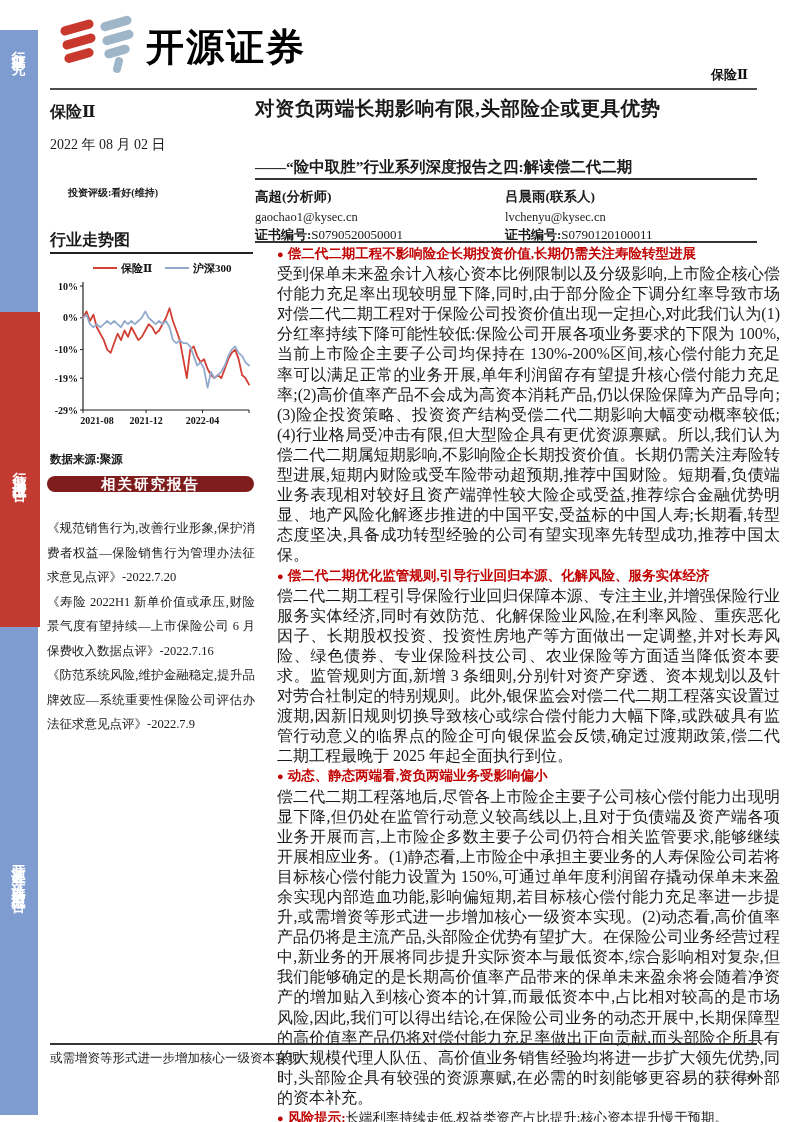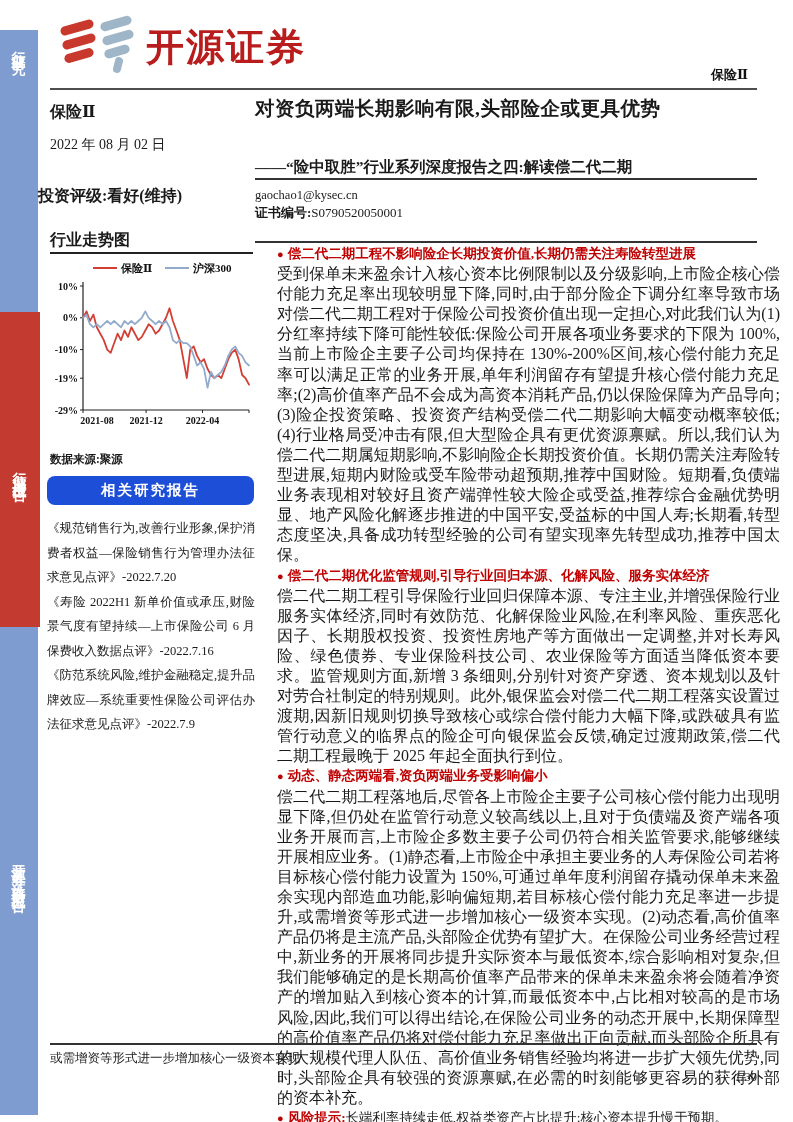--- a/index.html
+++ b/index.html
@@ -26,7 +26,7 @@
   .logo-wrap { position:absolute; left:58px; top:14px; height:66px; display:flex; align-items:center; }
   .logo-text {
     font-family:"Liberation Sans","DejaVu Sans",sans-serif;
-    font-weight:bold; font-size:38px; color:#b91c1c; letter-spacing:2px; margin-left:10px;
+    font-weight:bold; font-size:38px; color:#000000; letter-spacing:2px; margin-left:10px;
   }
   .top-rule { position:absolute; left:50px; top:88px; width:707px; height:2px; background:#4d4d4d; }
   .report-tag {

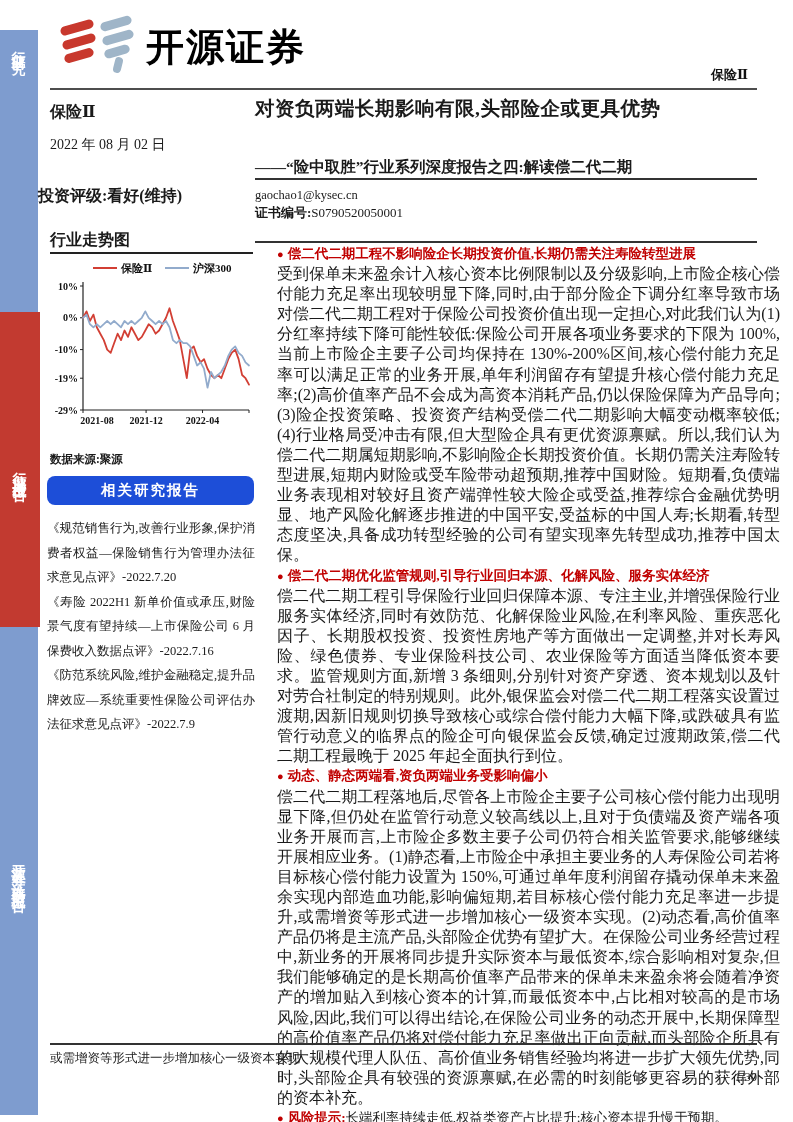--- a/index.html
+++ b/index.html
@@ -35,7 +35,7 @@
   
   .industry-name { position:absolute; left:50px; top:102px; font-weight:bold; font-size:16px; }
   .report-date   { position:absolute; left:50px; top:136px; font-size:14px; }
-  .rating-row    { position:absolute; left:38px; top:186px; font-weight:bold; font-size:16px; }
+  .rating-row    { position:absolute; left:68px; top:186px; font-weight:bold; font-size:10px; }
   .trend-title   { position:absolute; left:50px; top:230px; font-weight:bold; font-size:16px; }
   .trend-rule    { position:absolute; left:50px; top:252px; width:203px; height:2px; background:#222; }
   .chart-box     { position:absolute; left:47px; top:258px; width:208px; height:188px; }

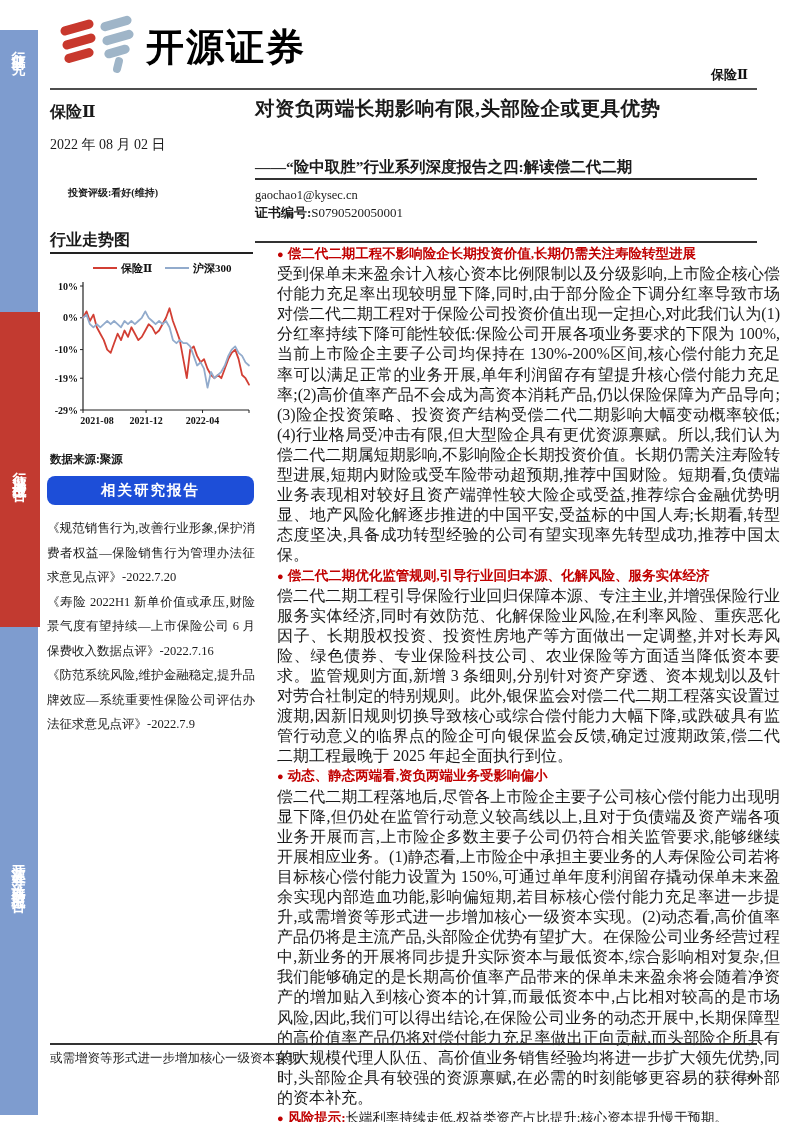--- a/index.html
+++ b/index.html
@@ -169,6 +169,7 @@
 
   <div class="analysts">
     <div class="analyst">
+      <div class="analyst-name">高超(分析师)</div>
       <div class="analyst-email">gaochao1@kysec.cn</div>
       <div class="analyst-cert"><b>证书编号:</b><span>S0790520050001</span></div>
     </div>

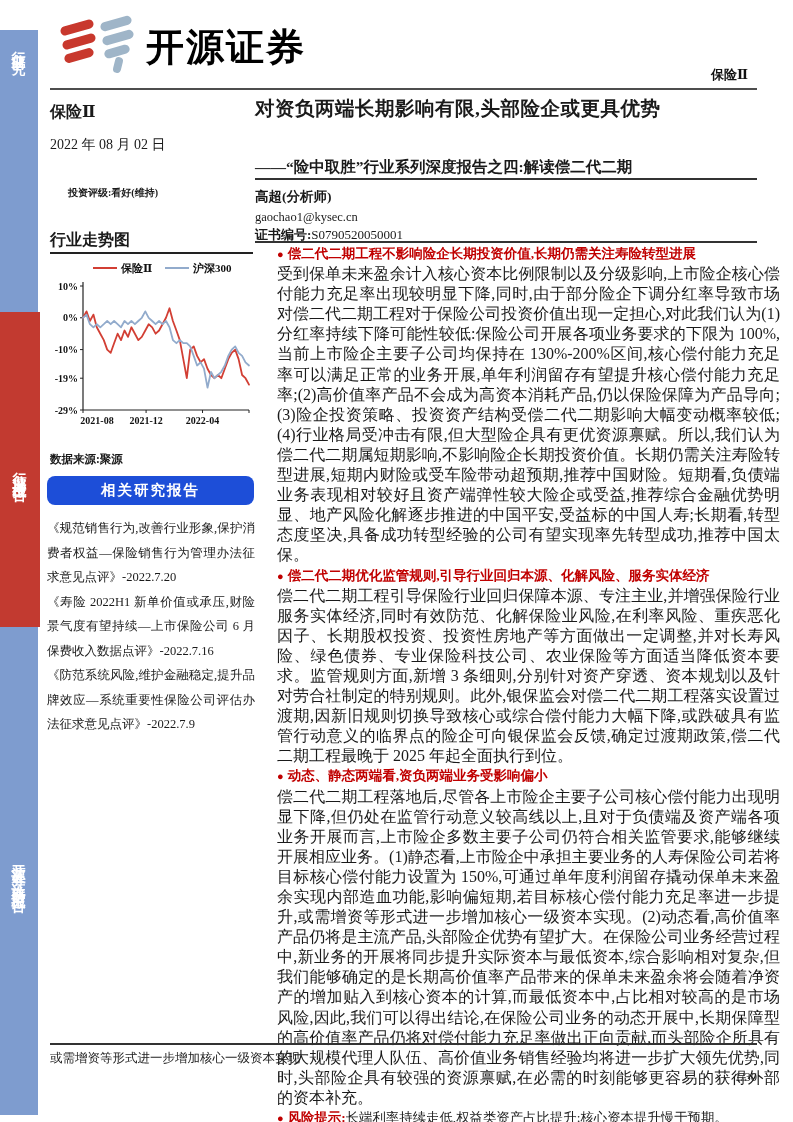--- a/index.html
+++ b/index.html
@@ -173,6 +173,11 @@
       <div class="analyst-email">gaochao1@kysec.cn</div>
       <div class="analyst-cert"><b>证书编号:</b><span>S0790520050001</span></div>
     </div>
+    <div class="analyst">
+      <div class="analyst-name">吕晨雨(联系人)</div>
+      <div class="analyst-email">lvchenyu@kysec.cn</div>
+      <div class="analyst-cert"><b>证书编号:</b><span>S0790120100011</span></div>
+    </div>
   </div>
   <div class="analysts-rule"></div>
 

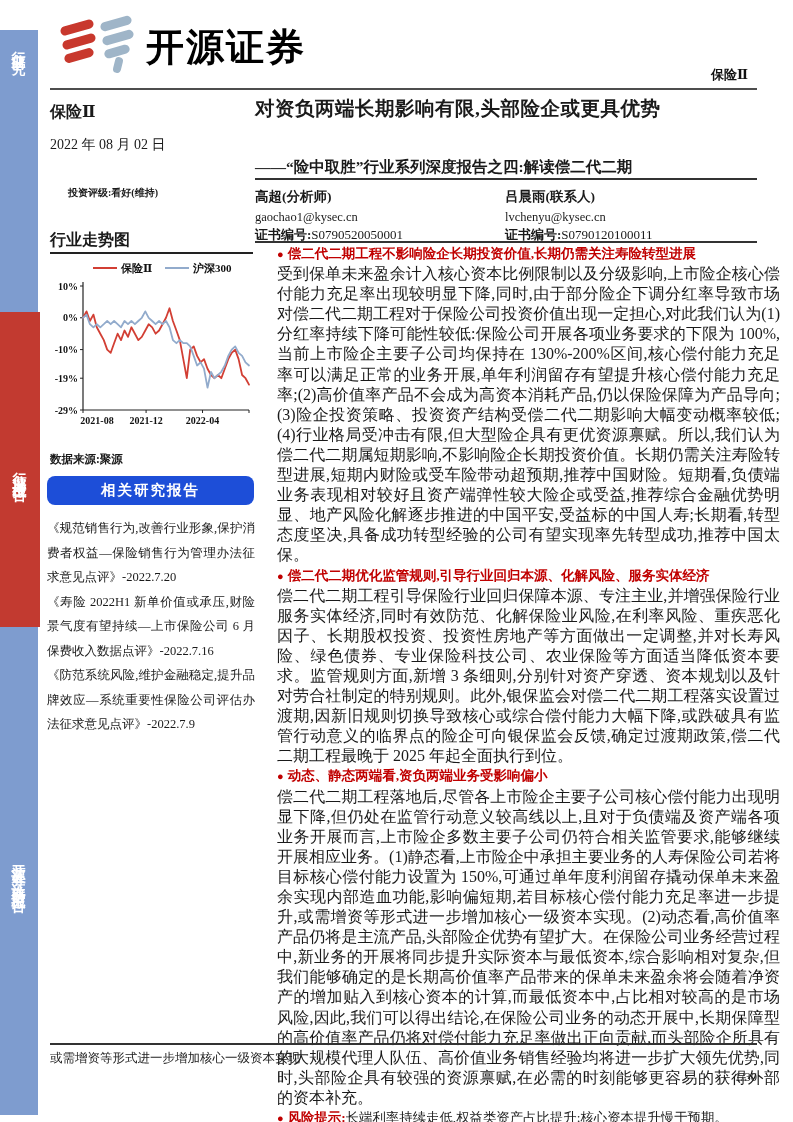--- a/index.html
+++ b/index.html
@@ -41,8 +41,8 @@
   .chart-box     { position:absolute; left:47px; top:258px; width:208px; height:188px; }
   .chart-source  { position:absolute; left:50px; top:452px; font-weight:bold; font-size:11.5px; }
   .related-banner {
-    position:absolute; left:47px; top:476px; width:207px; height:29px;
-    background:#1d4ed8; border-radius:8px; color:#fff; font-weight:bold; font-size:14.5px;
+    position:absolute; left:47px; top:476px; width:207px; height:16px;
+    background:#7f1d1d; border-radius:8px; color:#fff; font-weight:bold; font-size:14.5px;
     display:flex; align-items:center; justify-content:center; letter-spacing:2px;
   }
   .related-list { position:absolute; left:47px; top:516px; width:208px; font-size:12.5px; }

